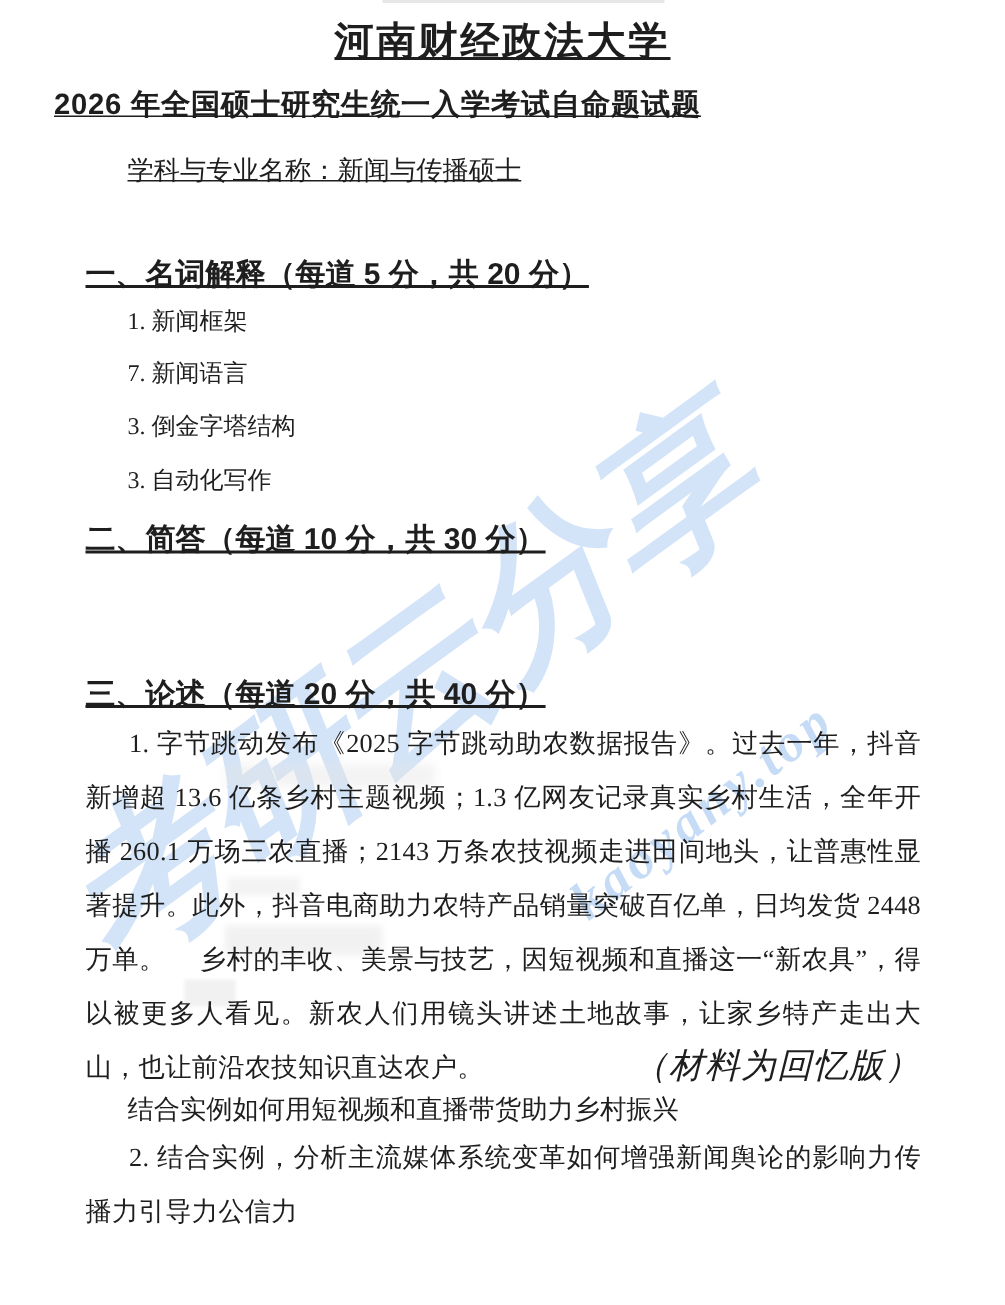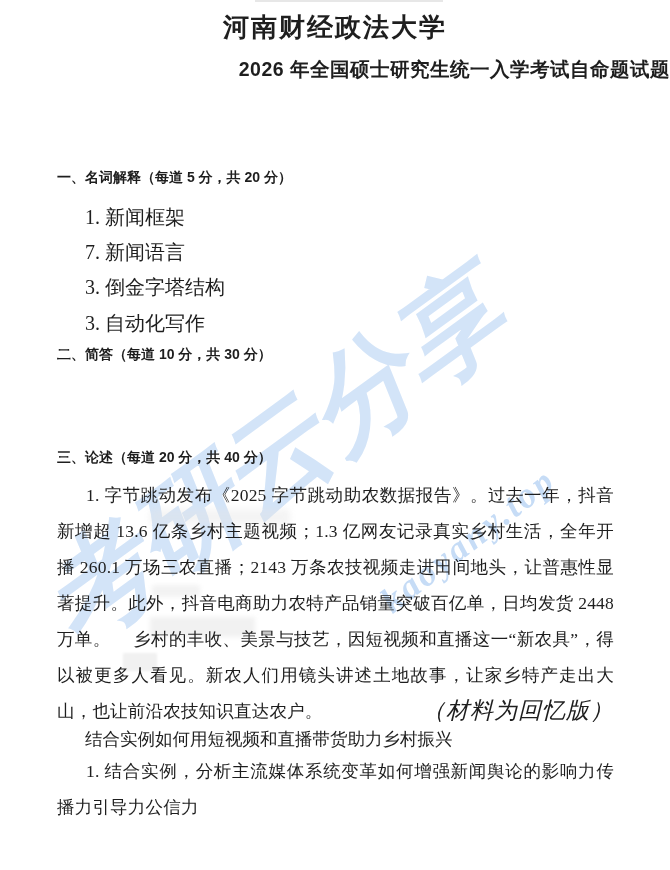--- a/index.html
+++ b/index.html
@@ -35,7 +35,7 @@
   .a-blk3   { left:150px; top:509px; width:140px; height:16px; filter:blur(3px); opacity:.4; }
   
   .txt { position:absolute; z-index:2; white-space:nowrap; }
-  .sans { font-family:"Liberation Sans", sans-serif; }
+  .sans { font-family:"Liberation Sans", sans-serif;text-decoration:underline; }
   .title    { left:0; right:0; text-align:center; top:10px;  font-size:26px;   font-weight:700; letter-spacing:2px; }
   .subtitle { left:0; right:0; text-align:right; top:56px;  font-size:19.5px; font-weight:700; text-indent:36px; letter-spacing:.5px; }
   .field1   { left:85px; top:101px; font-size:17.5px; }

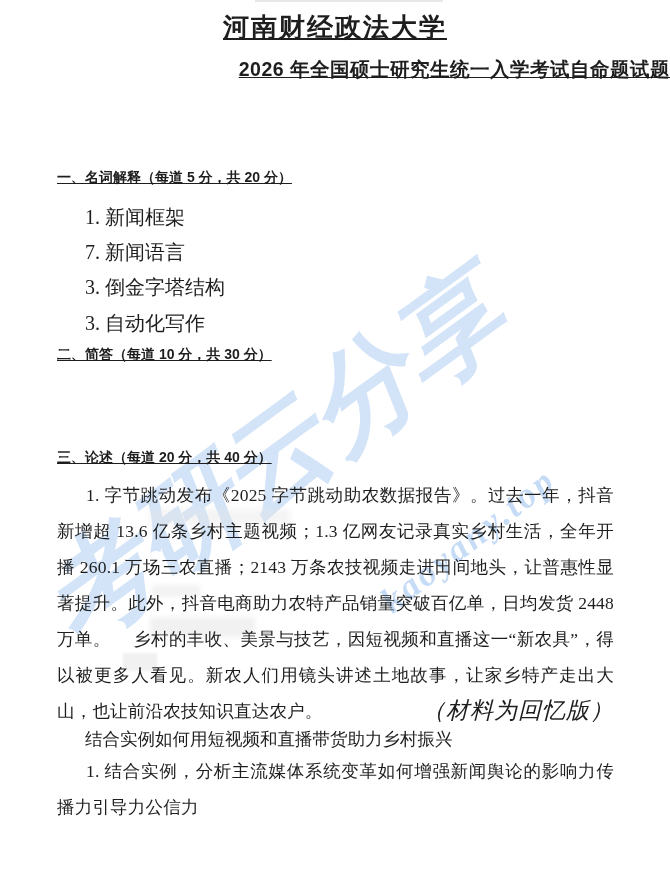--- a/index.html
+++ b/index.html
@@ -37,7 +37,7 @@
   .txt { position:absolute; z-index:2; white-space:nowrap; }
   .sans { font-family:"Liberation Sans", sans-serif;text-decoration:underline; }
   .title    { left:0; right:0; text-align:center; top:10px;  font-size:26px;   font-weight:700; letter-spacing:2px; }
-  .subtitle { left:0; right:0; text-align:right; top:56px;  font-size:19.5px; font-weight:700; text-indent:36px; letter-spacing:.5px; }
+  .subtitle { left:0; right:0; text-align:left; top:56px;  font-size:19.5px; font-weight:700; text-indent:36px; letter-spacing:.5px; }
   .field1   { left:85px; top:101px; font-size:17.5px; }
   .field2   { left:85px; top:136px; font-size:17.5px; }
   .sec-head { font-size:14px; font-weight:700; left:57px; }

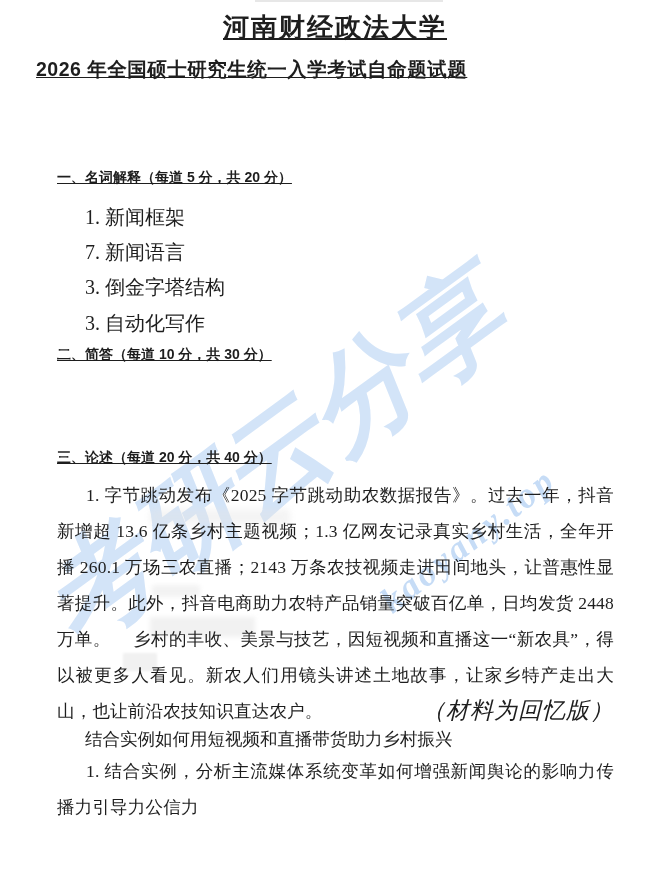--- a/index.html
+++ b/index.html
@@ -74,6 +74,7 @@
 
   <div class="txt sans title">河南财经政法大学</div>
   <div class="txt sans subtitle">2026 年全国硕士研究生统一入学考试自命题试题</div>
+  <div class="txt sans field1">学科与专业名称：新闻与传播硕士</div>
 
   <div class="txt sans sec-head h1">一、名词解释（每道 5 分，共 20 分）</div>
   <div class="txt item i1">1. 新闻框架</div>

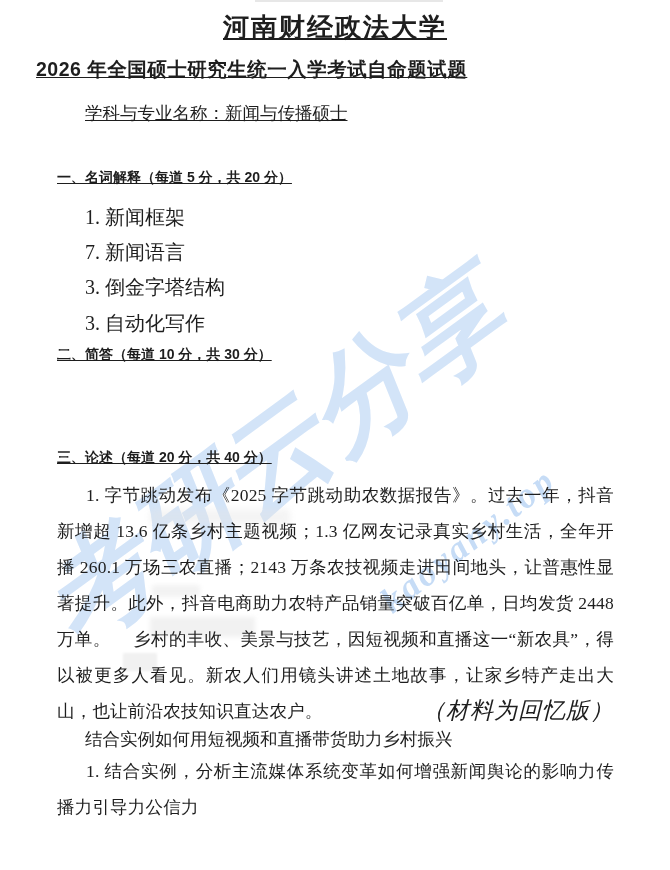--- a/index.html
+++ b/index.html
@@ -40,7 +40,7 @@
   .subtitle { left:0; right:0; text-align:left; top:56px;  font-size:19.5px; font-weight:700; text-indent:36px; letter-spacing:.5px; }
   .field1   { left:85px; top:101px; font-size:17.5px; }
   .field2   { left:85px; top:136px; font-size:17.5px; }
-  .sec-head { font-size:14px; font-weight:700; left:57px; }
+  .sec-head { font-size:20px; font-weight:700; left:57px; }
   .h1 { top:169px; } .h2 { top:346px; } .h3 { top:449px; }
   .item { left:85px; font-size:20px; }
   .i1 { top:204px; } .i2 { top:239px; } .i3 { top:274px; } .i4 { top:310px; }

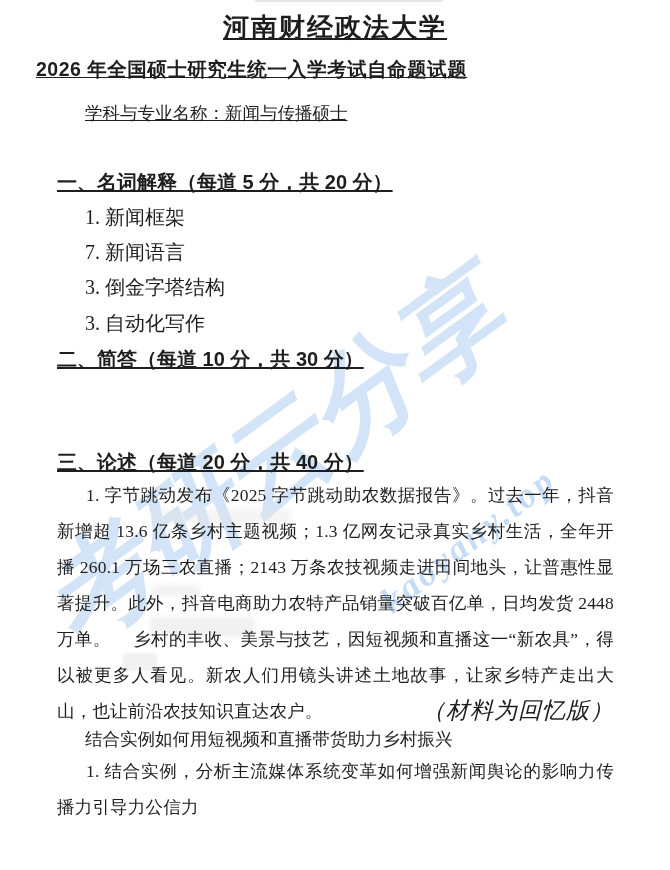--- a/index.html
+++ b/index.html
@@ -42,7 +42,7 @@
   .field2   { left:85px; top:136px; font-size:17.5px; }
   .sec-head { font-size:20px; font-weight:700; left:57px; }
   .h1 { top:169px; } .h2 { top:346px; } .h3 { top:449px; }
-  .item { left:85px; font-size:20px; }
+  .item { left:85px; font-size:16px; }
   .i1 { top:204px; } .i2 { top:239px; } .i3 { top:274px; } .i4 { top:310px; }
   .i5 { top:379px; } .i6 { top:414px; }
   .para {

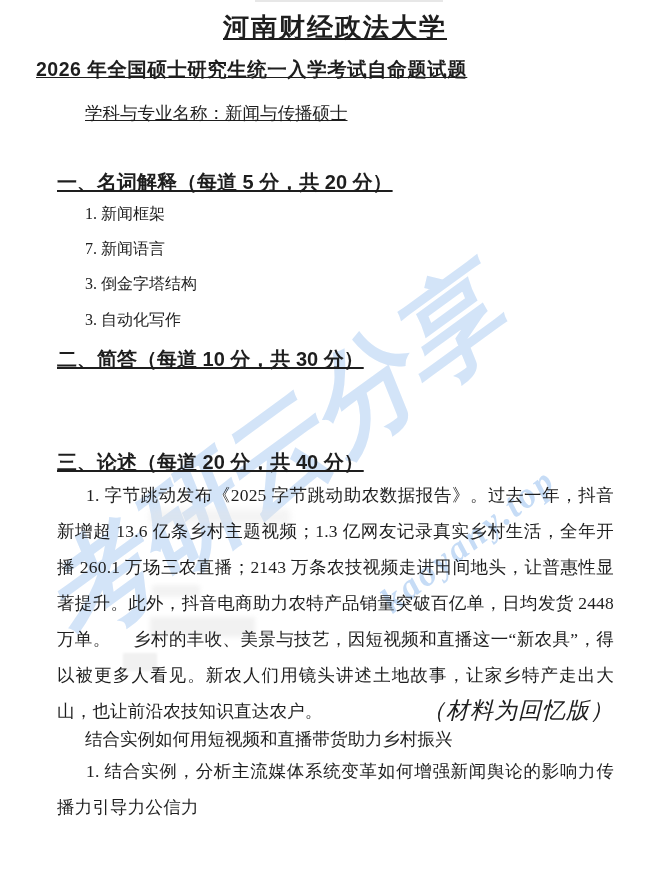--- a/index.html
+++ b/index.html
@@ -88,7 +88,7 @@
   <div class="para essay1">1. 字节跳动发布《2025 字节跳动助农数据报告》。过去一年，抖音新增超 13.6 亿条乡村主题视频；1.3 亿网友记录真实乡村生活，全年开播 260.1 万场三农直播；2143 万条农技视频走进田间地头，让普惠性显著提升。此外，抖音电商助力农特产品销量突破百亿单，日均发货 2448 万单。　 乡村的丰收、美景与技艺，因短视频和直播这一“新农具”，得以被更多人看见。新农人们用镜头讲述土地故事，让家乡特产走出大山，也让前沿农技知识直达农户。</div>
   <div class="txt note">（材料为回忆版）</div>
   <div class="txt q1">结合实例如何用短视频和直播带货助力乡村振兴</div>
-  <div class="para essay2">1. 结合实例，分析主流媒体系统变革如何增强新闻舆论的影响力传播力引导力公信力</div>
+  <div class="para essay2">2. 结合实例，分析主流媒体系统变革如何增强新闻舆论的影响力传播力引导力公信力</div>
 
   <div class="txt sans footer">第 1 页 共 4 页</div>
 

